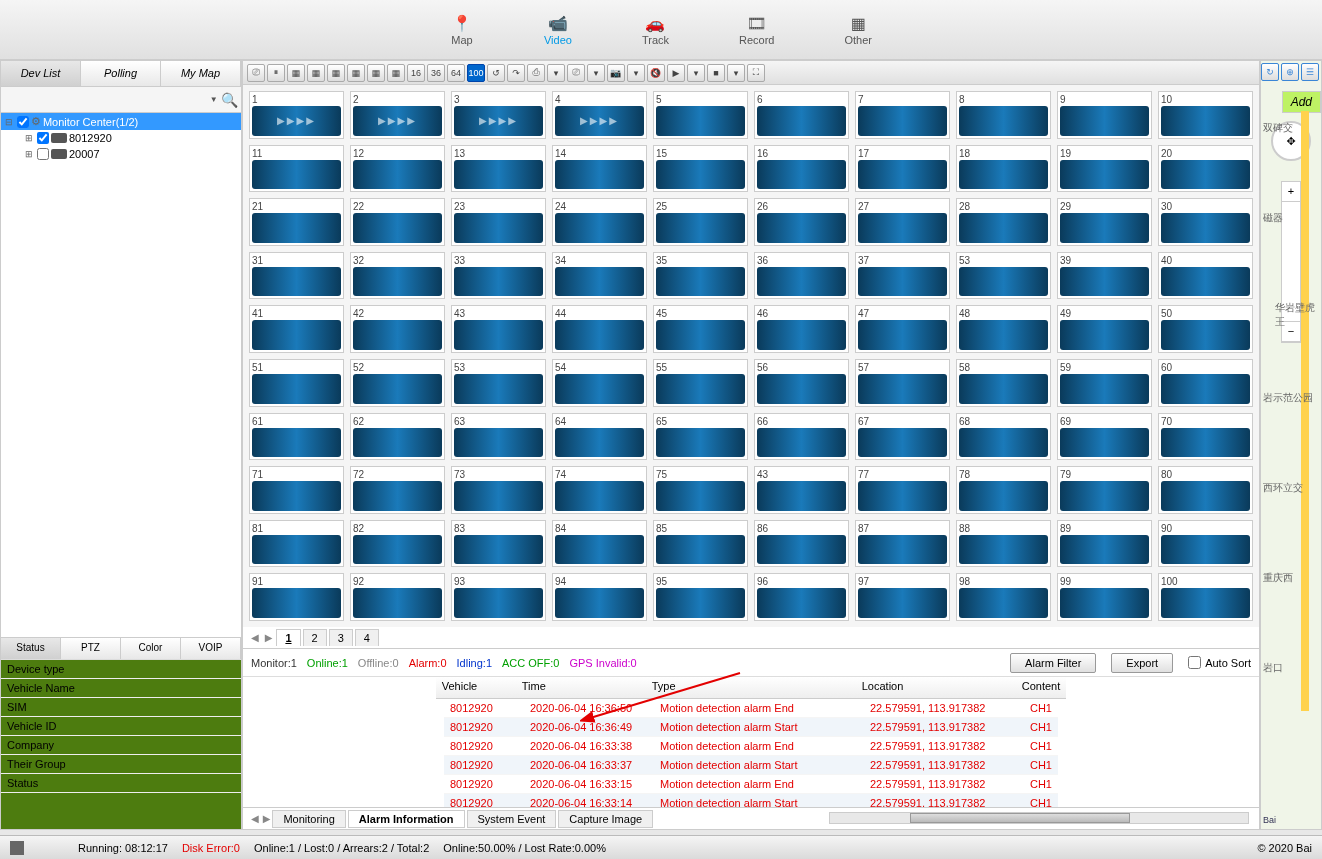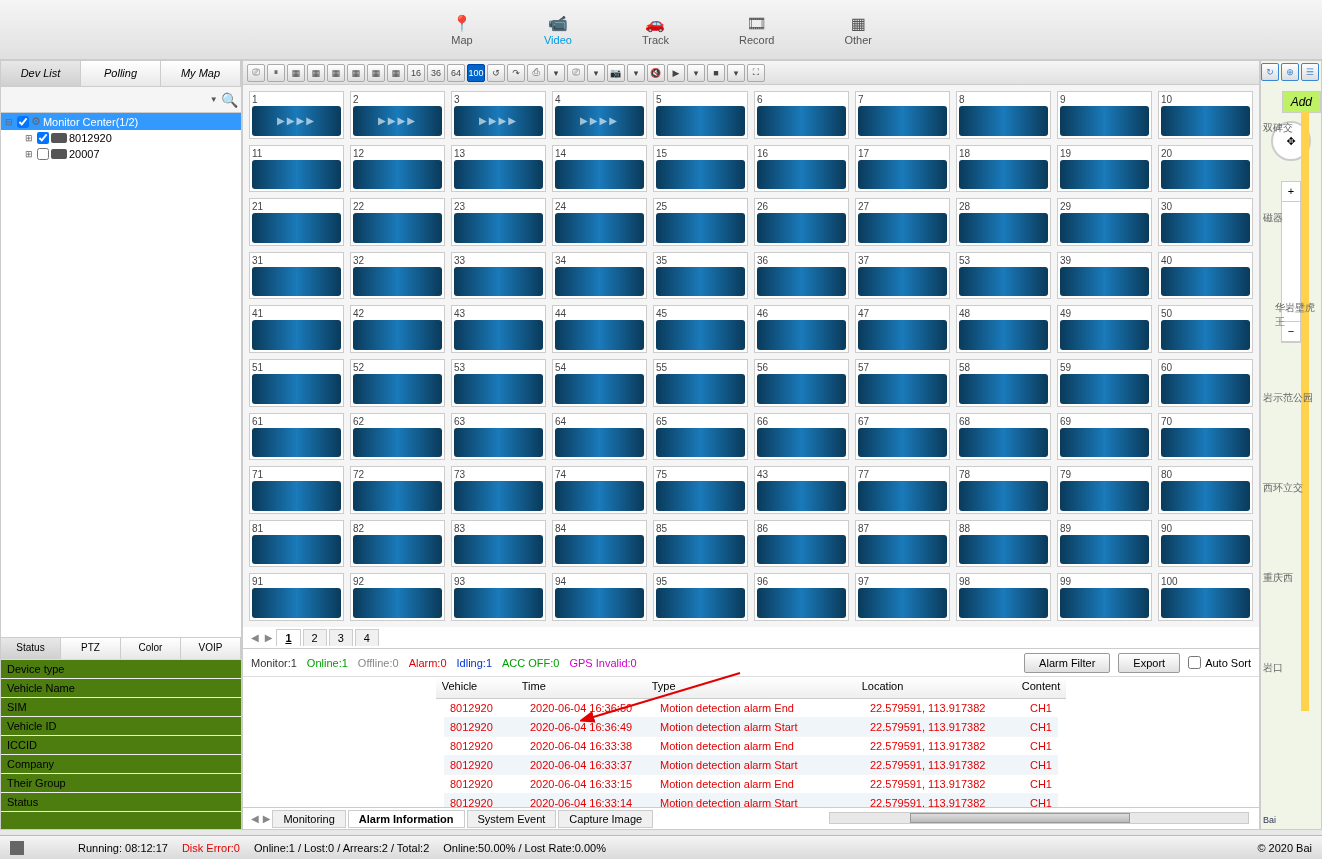--- a/index.html
+++ b/index.html
@@ -44,7 +44,7 @@
 .page-tab { padding: 2px 8px; border: 1px solid #ccc; border-bottom: none; background: #f0f0f0; font-size: 11px; cursor: pointer; }
 .page-tab.active { background: #fff; font-weight: bold; text-decoration: underline; }
 .alarm-panel { height: 180px; display: flex; flex-direction: column; }
-.alarm-header { height: 28px; display: flex; align-items: center; padding: 0 8px; gap: 8px; border-bottom: 1px solid #ddd; }
+.alarm-header { height: 28px; display: flex; align-items: center; padding: 0 8px; gap: 15px; border-bottom: 1px solid #ddd; }
 .alarm-header .stats { display: flex; gap: 10px; font-size: 11px; flex: 1; }
 .btn { padding: 3px 14px; background: linear-gradient(#fff,#e0e0e0); border: 1px solid #999; border-radius: 2px; font-size: 11px; cursor: pointer; }
 .alarm-table { flex: 1; overflow: hidden; display: flex; flex-direction: column; align-items: center; }

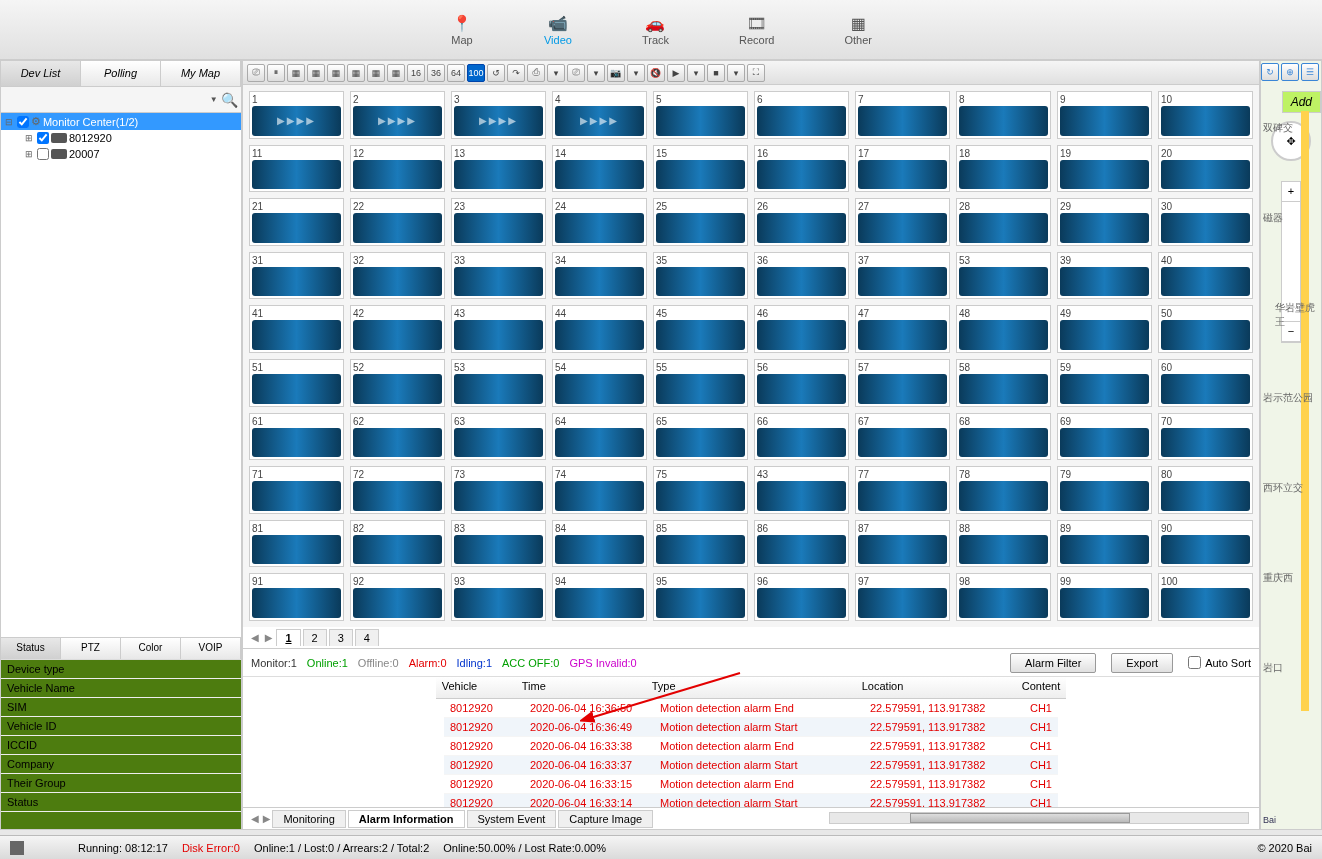--- a/index.html
+++ b/index.html
@@ -155,7 +155,6 @@
         <div class="status-row">Vehicle Name</div>
         <div class="status-row">SIM</div>
         <div class="status-row">Vehicle ID</div>
-        <div class="status-row">ICCID</div>
         <div class="status-row">Company</div>
         <div class="status-row">Their Group</div>
         <div class="status-row">Status</div>

